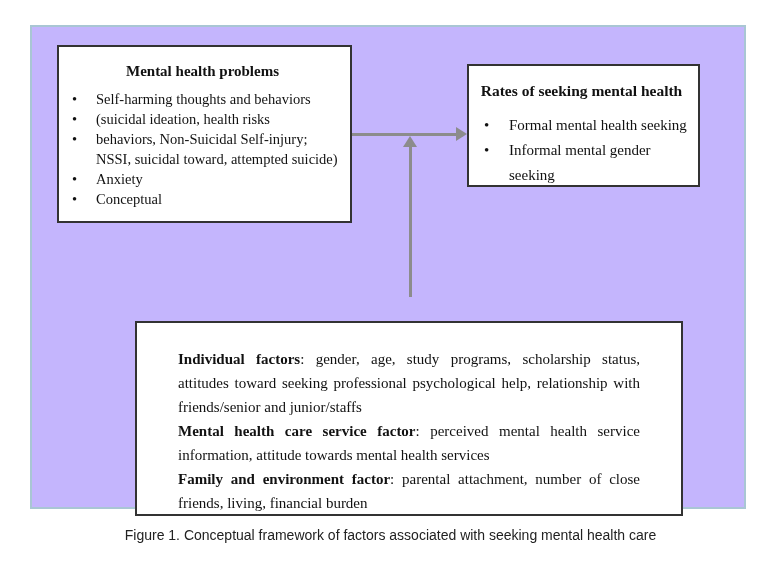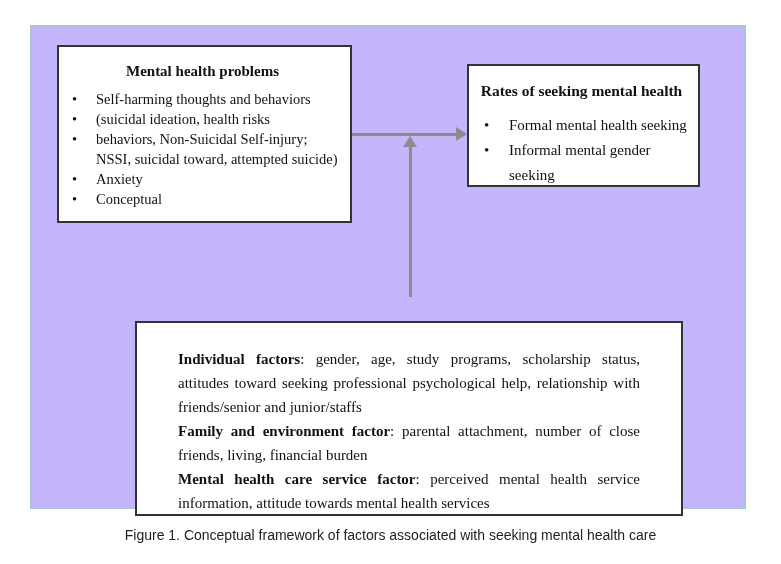--- a/index.html
+++ b/index.html
@@ -171,8 +171,8 @@
 
     <div class="dbox box-factors">
       <p class="para"><b>Individual factors</b><span>: gender, age, study programs, scholarship status, attitudes toward seeking professional psychological help, relationship with friends/senior and junior/staffs</span></p>
+      <p class="para"><b>Mental health care service factor</b><span>: perceived mental health service information, attitude towards mental health services</span></p>
       <p class="para"><b>Family and environment factor</b><span>: parental attachment, number of close friends, living, financial burden</span></p>
-      <p class="para"><b>Mental health care service factor</b><span>: perceived mental health service information, attitude towards mental health services</span></p>
     </div>
 
     <div class="arrow-part h-line"></div>

